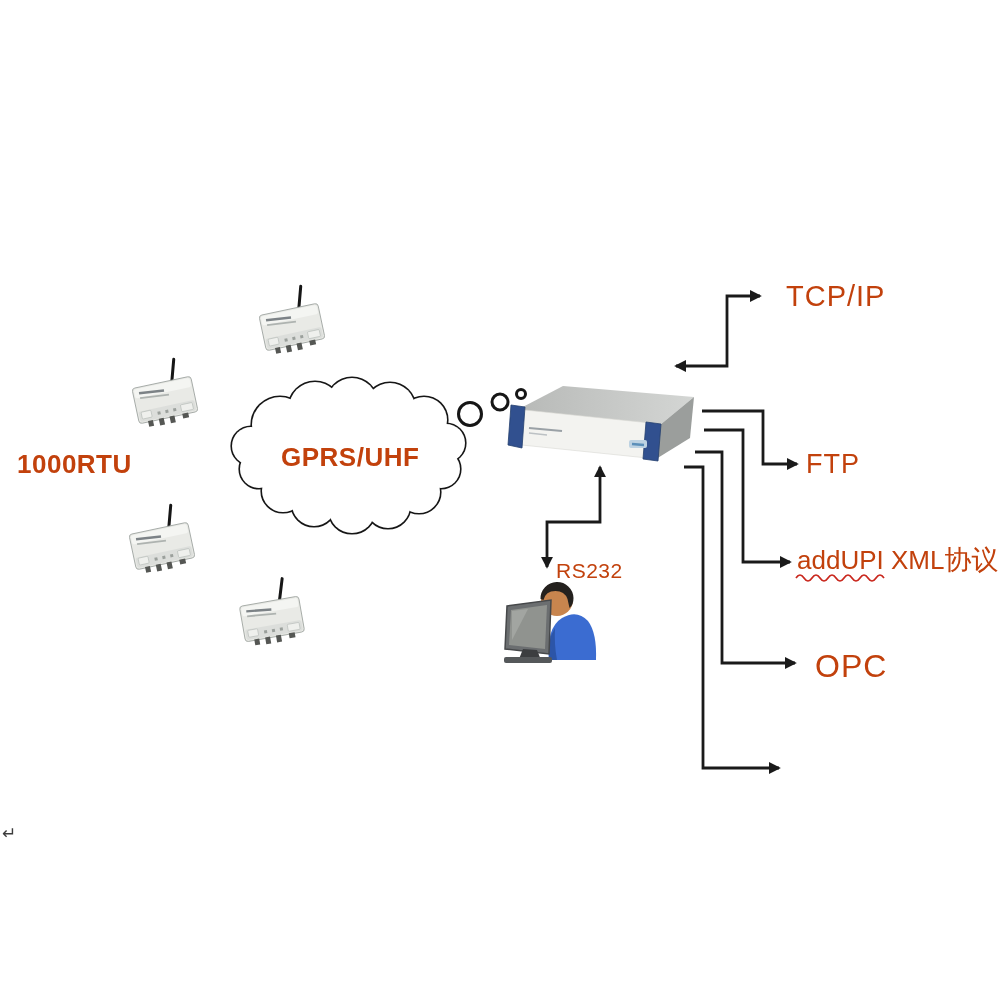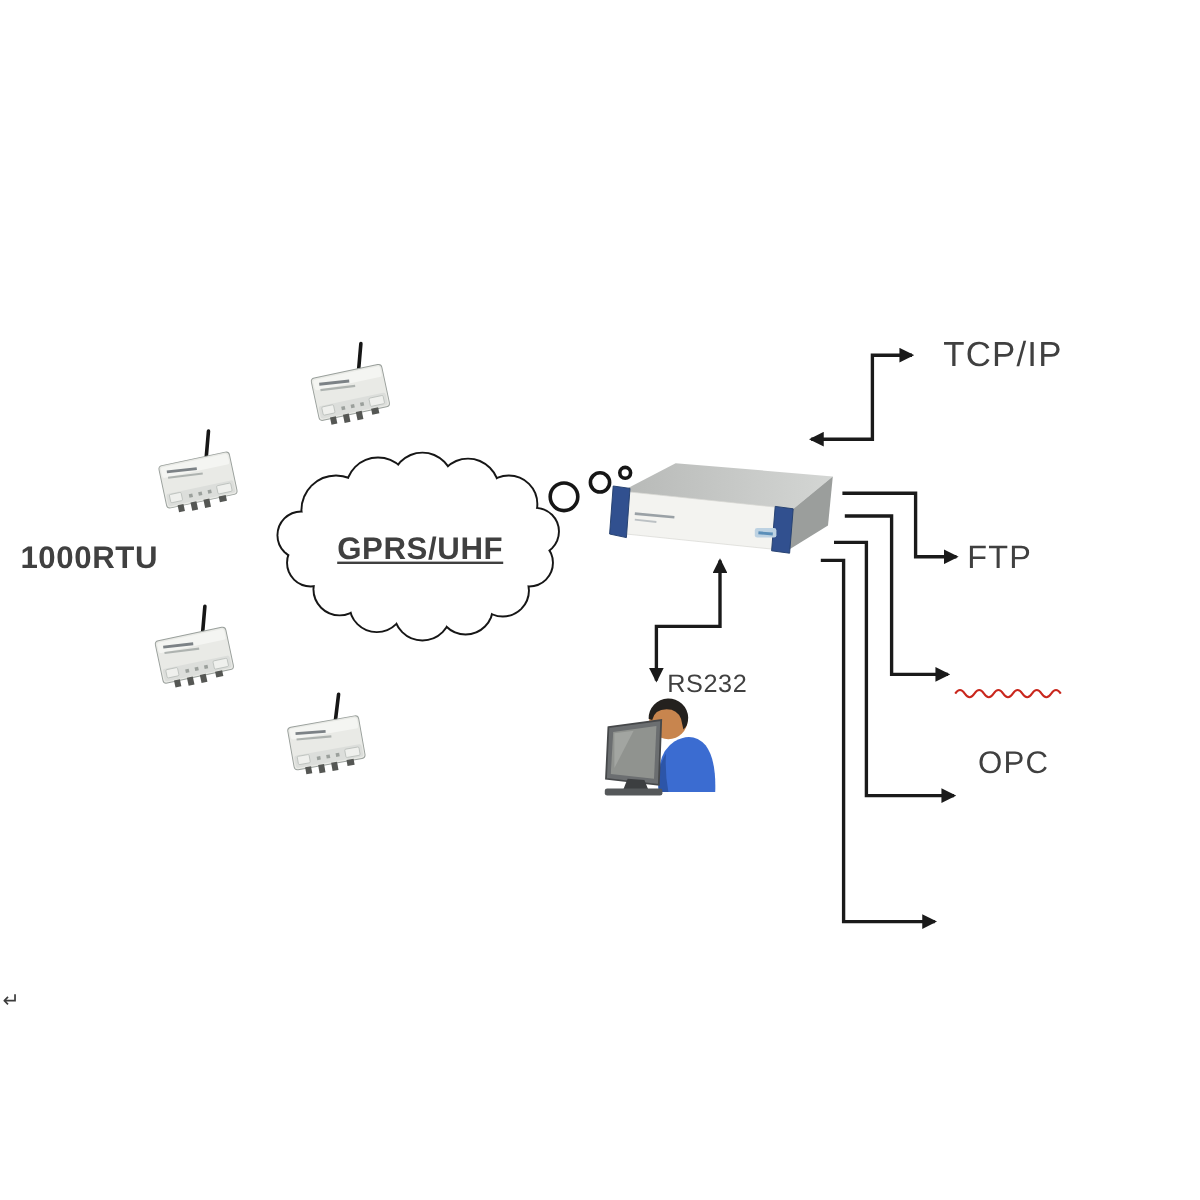--- a/index.html
+++ b/index.html
@@ -8,7 +8,7 @@
     font-family:"Liberation Sans","DejaVu Sans",sans-serif;overflow:hidden;
   }
   .diagram-svg{position:absolute;left:0;top:0;width:1000px;height:1000px;}
-  .label{position:absolute;color:#404040;white-space:nowrap;line-height:1.1;}
+  .label{position:absolute;color:#c2410c;white-space:nowrap;line-height:1.1;}
   .lbl-tcpip   {left:786px;top:281px;font-size:29px;letter-spacing:1px;}
   .lbl-ftp     {left:806px;top:450px;font-size:27px;letter-spacing:1px;text-align:right;}
   .lbl-addupi  {left:797px;top:546px;font-size:26px;}

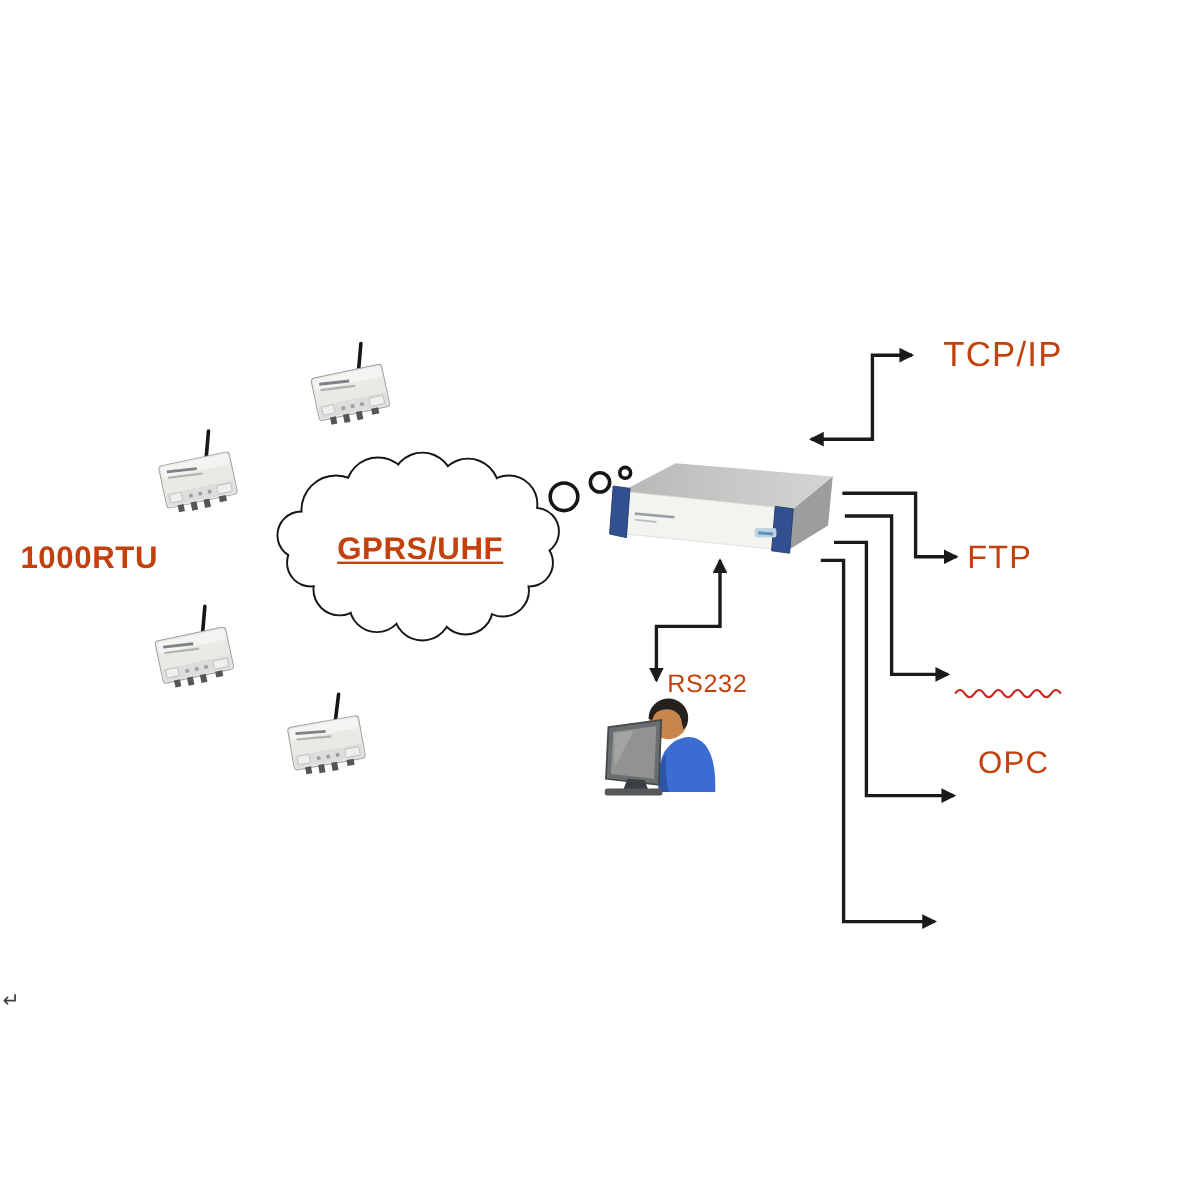--- a/index.html
+++ b/index.html
@@ -17,7 +17,7 @@
   .lbl-a2a     {left:796px;top:751px;font-size:23px;font-weight:bold;}
   .lbl-rs232   {left:556px;top:535px;font-size:21px;letter-spacing:0.5px;margin-top:24px;}
   .lbl-rtu     {left:17px; top:450px;font-size:26px;font-weight:bold;letter-spacing:0.5px;}
-  .lbl-cloud   {left:281px;top:443px;font-size:26px;font-weight:bold;letter-spacing:0.5px;text-decoration:underline;}
+  .lbl-cloud   {left:281px;top:443px;font-size:26px;font-weight:bold;letter-spacing:0.5px;}
   .lbl-pilcrow {left:2px;  top:825px;font-size:17px;color:#3c3c3c;}
 </style>
 </head>

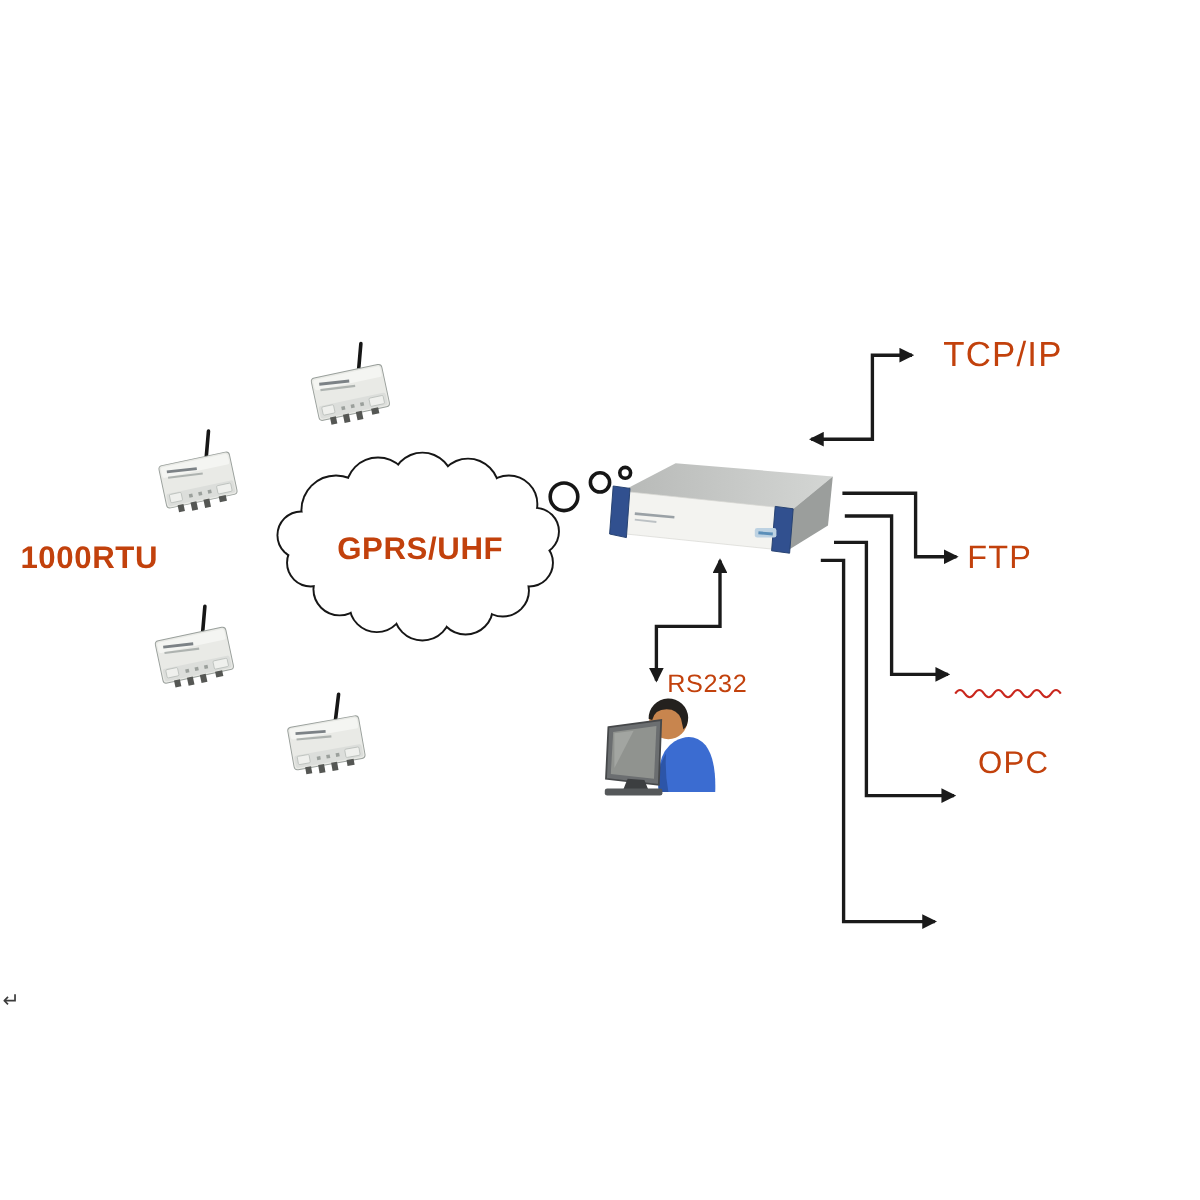--- a/index.html
+++ b/index.html
@@ -146,6 +146,9 @@
 
   <div class="label lbl-tcpip">TCP/IP</div>
   <div class="label lbl-ftp">FTP</div>
+  <div class="label lbl-addupi">
+    <span>addUPI XML</span><span class="cjk">协议</span>
+  </div>
   <div class="label lbl-opc">OPC</div>
   <div class="label lbl-rs232">RS232</div>
   <div class="label lbl-rtu">1000RTU</div>

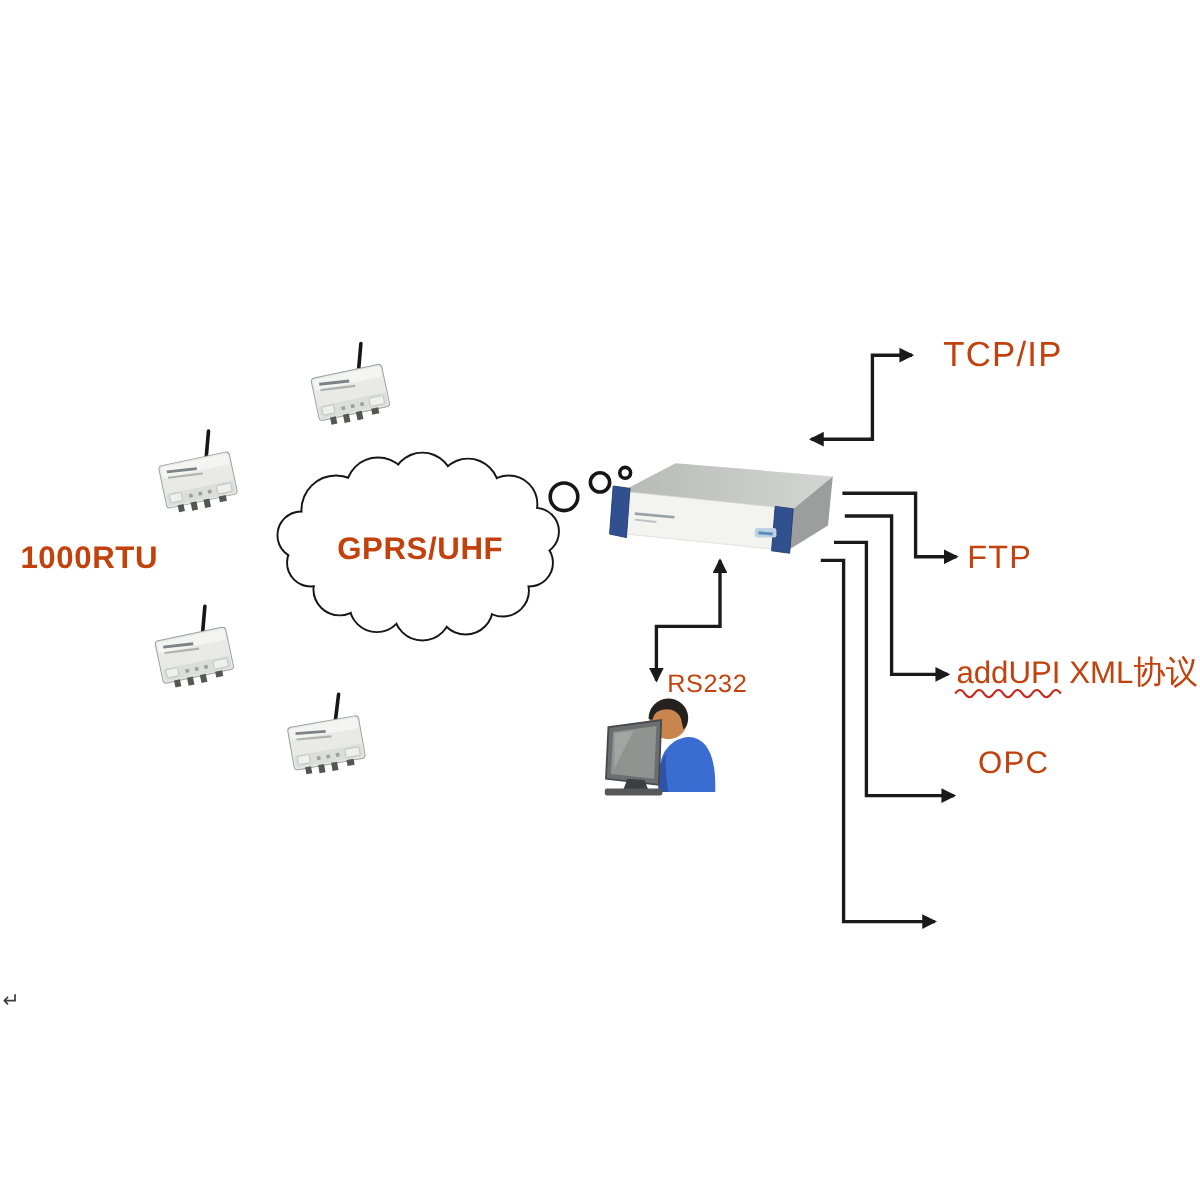--- a/index.html
+++ b/index.html
@@ -13,7 +13,7 @@
   .lbl-ftp     {left:806px;top:450px;font-size:27px;letter-spacing:1px;text-align:right;}
   .lbl-addupi  {left:797px;top:546px;font-size:26px;}
   .lbl-addupi .cjk{font-size:27px;}
-  .lbl-opc     {left:815px;top:621px;font-size:26px;letter-spacing:1px;}
+  .lbl-opc     {left:815px;top:649px;font-size:32px;letter-spacing:1px;}
   .lbl-a2a     {left:796px;top:751px;font-size:23px;font-weight:bold;}
   .lbl-rs232   {left:556px;top:535px;font-size:21px;letter-spacing:0.5px;margin-top:24px;}
   .lbl-rtu     {left:17px; top:450px;font-size:26px;font-weight:bold;letter-spacing:0.5px;}

